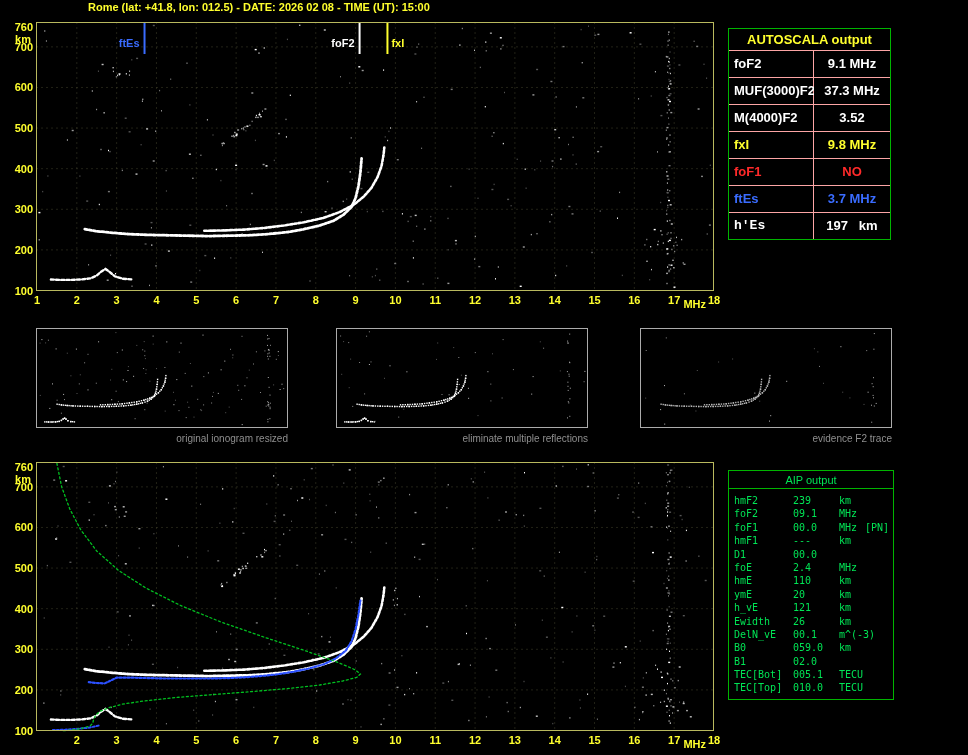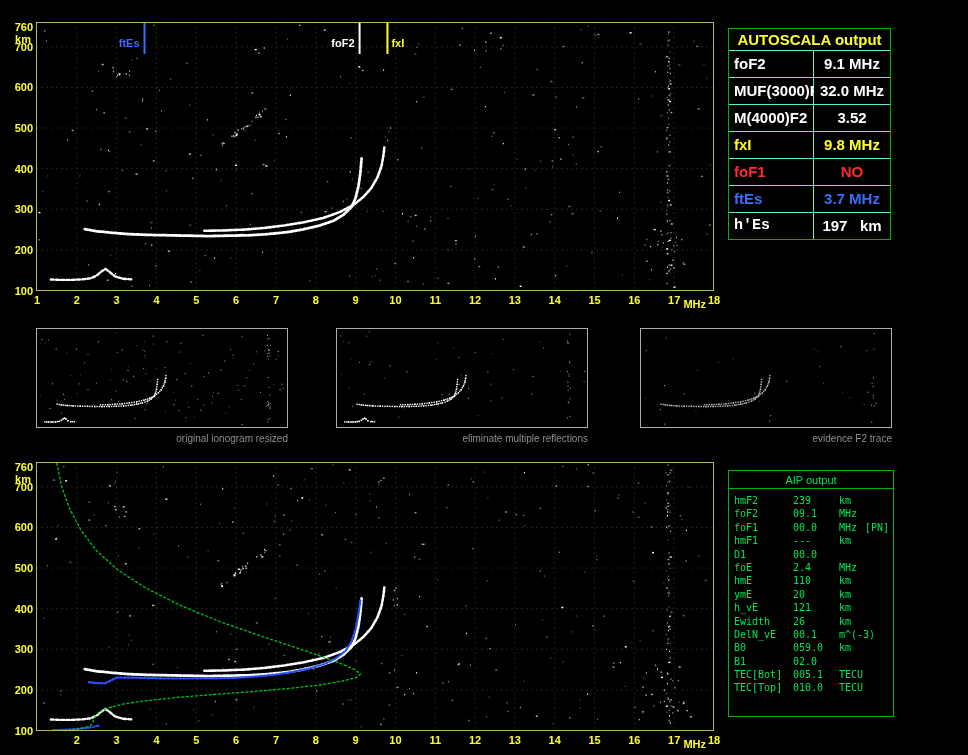--- a/index.html
+++ b/index.html
@@ -36,6 +36,7 @@
 <body>
 
 <div id="root">
+  <div class="page-title">Rome (lat: +41.8, lon: 012.5) - DATE: 2026 02 08 - TIME (UT): 15:00</div>
 
   <svg id="iono-top" width="724" height="296">
       <g stroke="#42422c" stroke-dasharray="1,4">

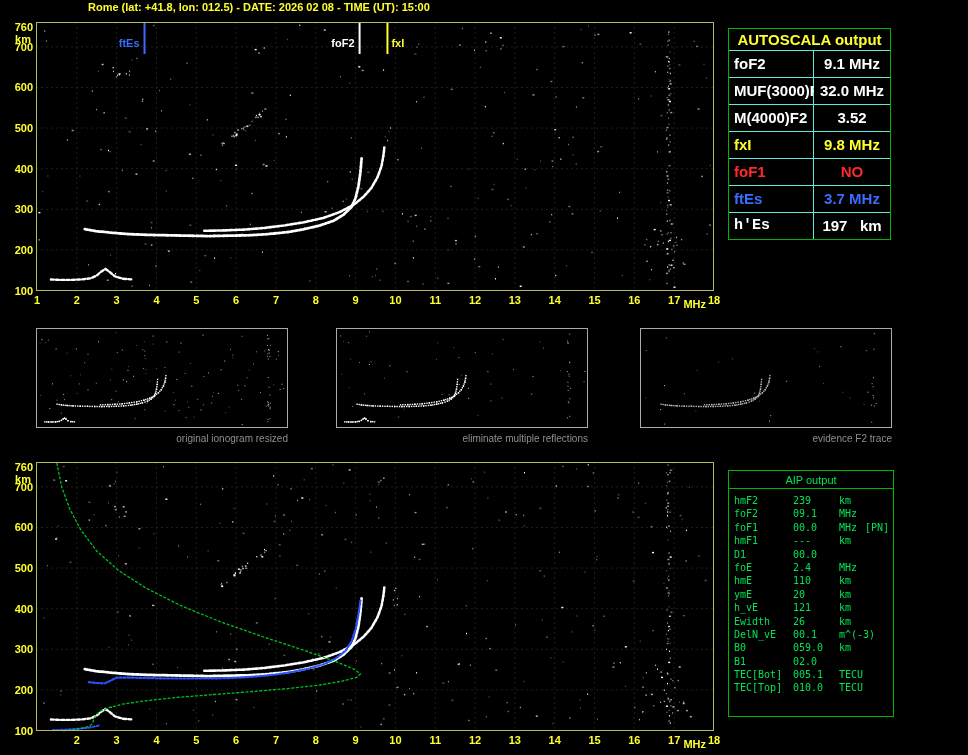--- a/index.html
+++ b/index.html
@@ -12,7 +12,7 @@
   #iono-bottom{top:456px}
   svg text{font-family:"Liberation Sans",sans-serif;font-weight:bold}
   
-  #autoscala-box{position:absolute;left:728px;top:28px;width:163px;display:grid;grid-template-columns:84px 1fr;gap:1px;background:#5eead4;border:1px solid #00b400;font-size:15px;font-weight:bold}
+  #autoscala-box{position:absolute;left:728px;top:28px;width:163px;display:grid;grid-template-columns:84px 1fr;gap:1px;background:#fca5a5;border:1px solid #00b400;font-size:13px;font-weight:bold}
   .as-title{grid-column:1/3;background:#000;color:#ffff2e;text-align:center;height:21px;line-height:21px}
   .as-cell{background:#000;height:26px;line-height:26px;color:#fff}
   .as-param{padding-left:5px}

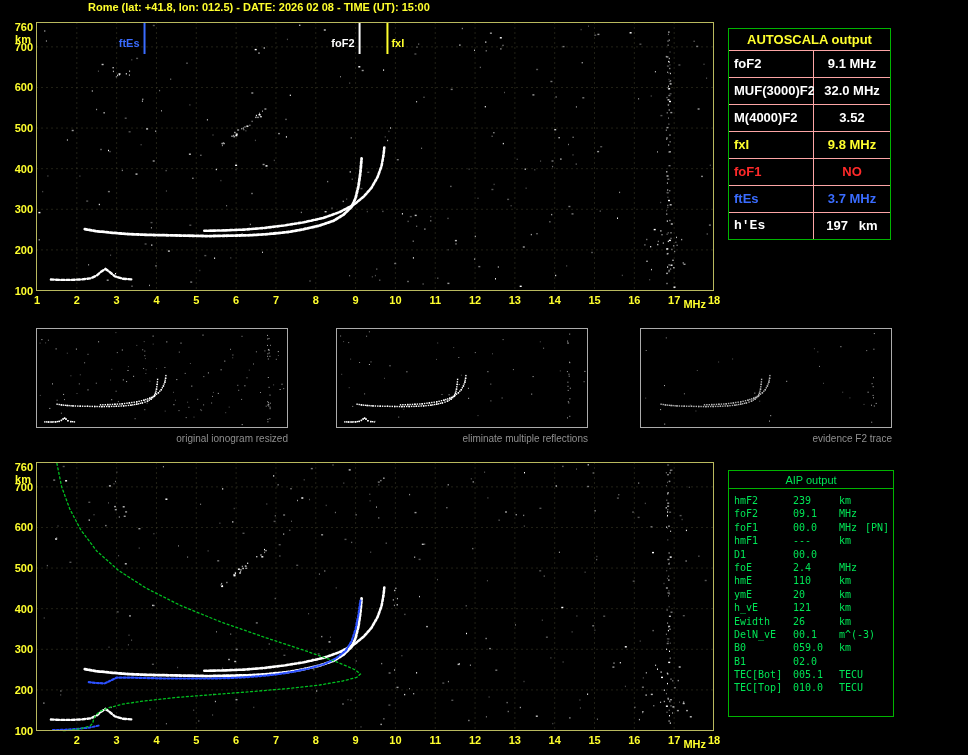--- a/index.html
+++ b/index.html
@@ -491,7 +491,7 @@
   <div class="as-cell as-param" style="color: rgb(255, 255, 255);">foF2</div>
       <div class="as-cell as-value" style="color: rgb(255, 255, 255);">9.1 MHz</div>
       <div class="as-cell as-param" style="color: rgb(255, 255, 255);">MUF(3000)F2</div>
-      <div class="as-cell as-value" style="color: rgb(255, 255, 255);">32.0 MHz</div>
+      <div class="as-cell as-value" style="color: rgb(255, 255, 255);">37.3 MHz</div>
       <div class="as-cell as-param" style="color: rgb(255, 255, 255);">M(4000)F2</div>
       <div class="as-cell as-value" style="color: rgb(255, 255, 255);">3.52</div>
       <div class="as-cell as-param" style="color: rgb(255, 255, 46);">fxI</div>

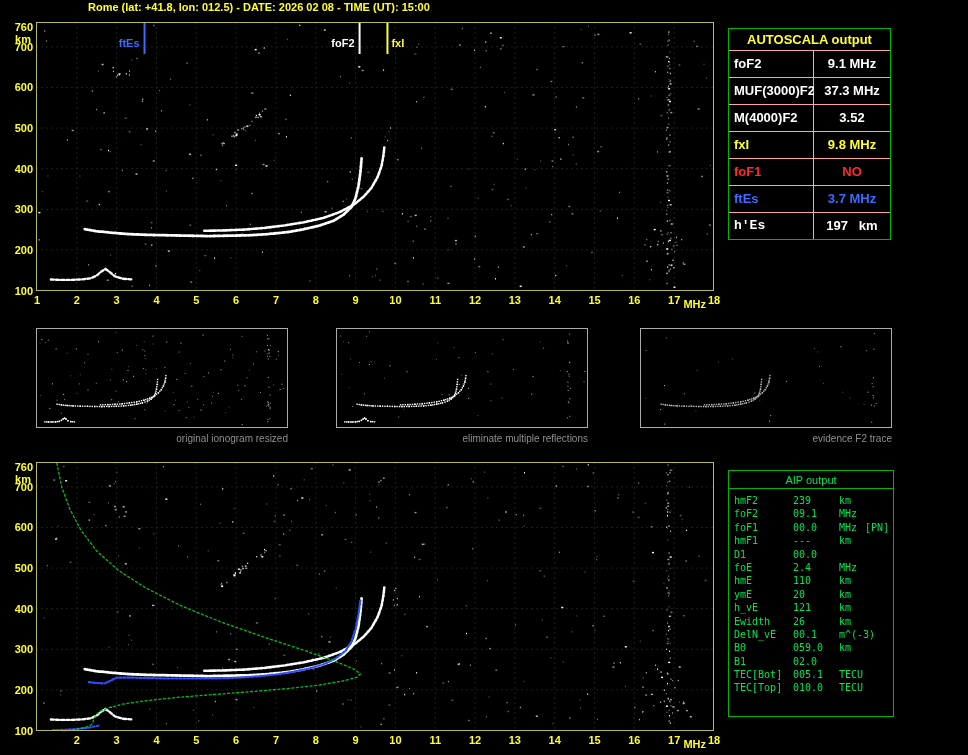--- a/index.html
+++ b/index.html
@@ -24,7 +24,7 @@
   .caption{position:absolute;top:433px;color:#8f8f8f;font-size:10px;text-align:right}
   #cap0{left:36px;width:252px}#cap1{left:336px;width:252px}#cap2{left:640px;width:252px}
   
-  #aip-box{position:absolute;left:728px;top:470px;width:166px;border:1px solid #00b400;background:#000;color:#00e555;font-family:"DejaVu Sans Mono",monospace;font-size:10px;padding-bottom:21px}
+  #aip-box{position:absolute;left:728px;top:470px;width:166px;border:1px solid #00b400;background:#000;color:#00e555;font-family:"DejaVu Sans Mono",monospace;font-size:10px;padding-bottom:4px}
   .aip-title{font-family:"Liberation Sans",sans-serif;font-size:11px;text-align:center;height:18px;line-height:18px;border-bottom:1px solid #00b400;margin-bottom:5px}
   .aip-row{display:flex;height:13.4px;line-height:13.4px;white-space:pre}
   .aip-param{width:64px;padding-left:5px}

